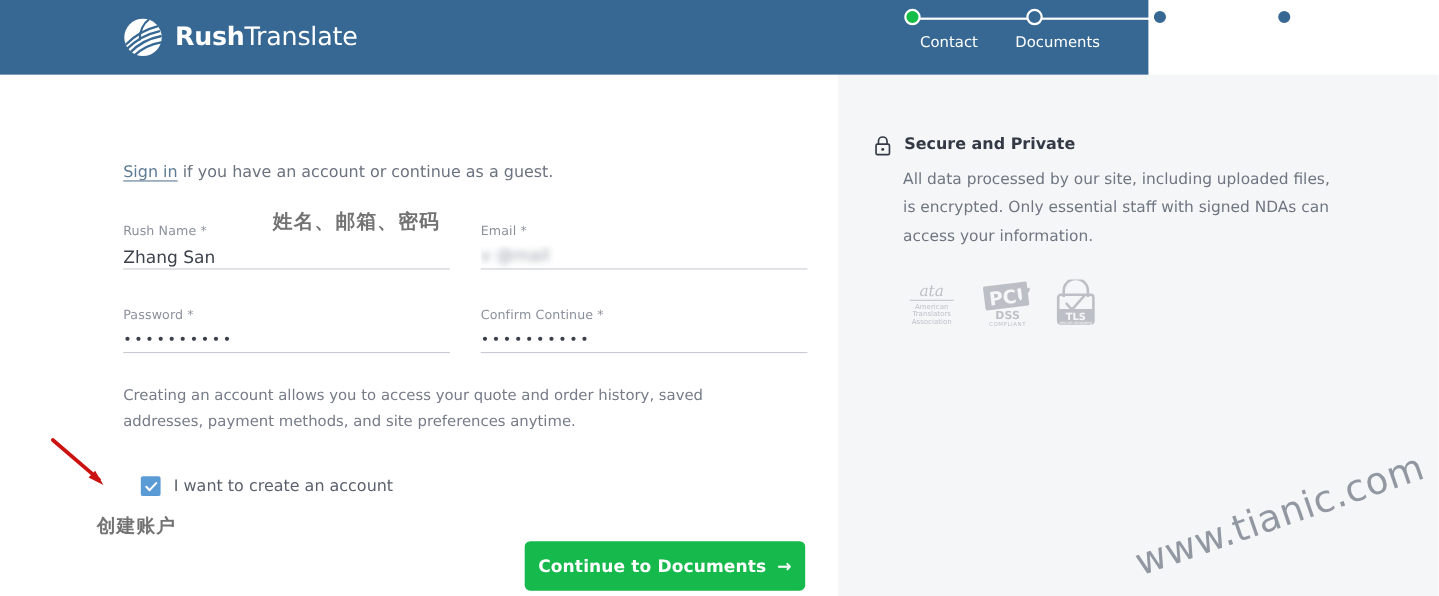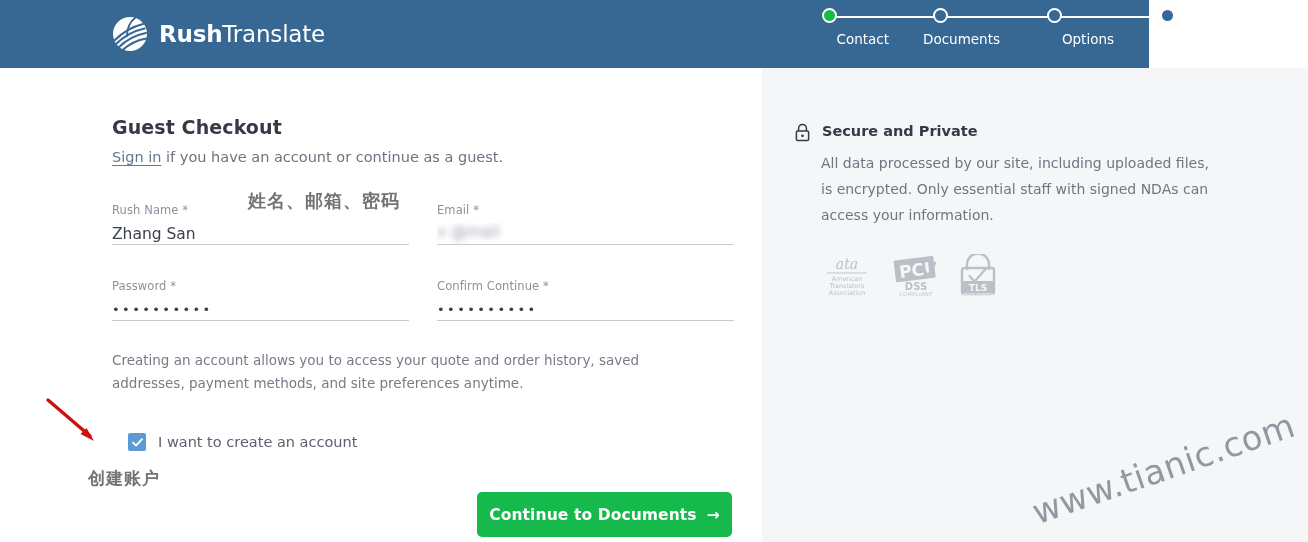--- a/index.html
+++ b/index.html
@@ -13,7 +13,7 @@
 
   
   .header {
-    position: absolute; left:0; top:0; width:1149px; height:68px;
+    position: absolute; left:0; top:0; width:1044px; height:68px;
     background:#366893;
   }
   .logo-wrap {

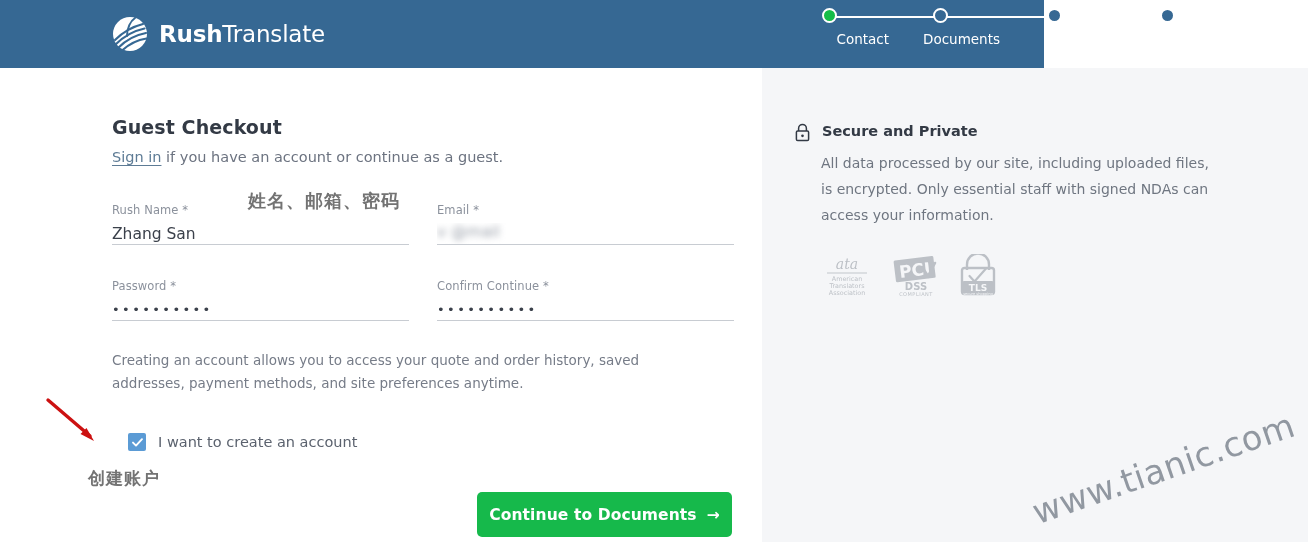--- a/index.html
+++ b/index.html
@@ -194,7 +194,6 @@
 
   <div class="left-col">
 
-    <div class="page-title">Guest Checkout</div>
 
     <div class="subline">
       <span class="signin">Sign in</span><span> if you have an account or continue as a guest.</span>

